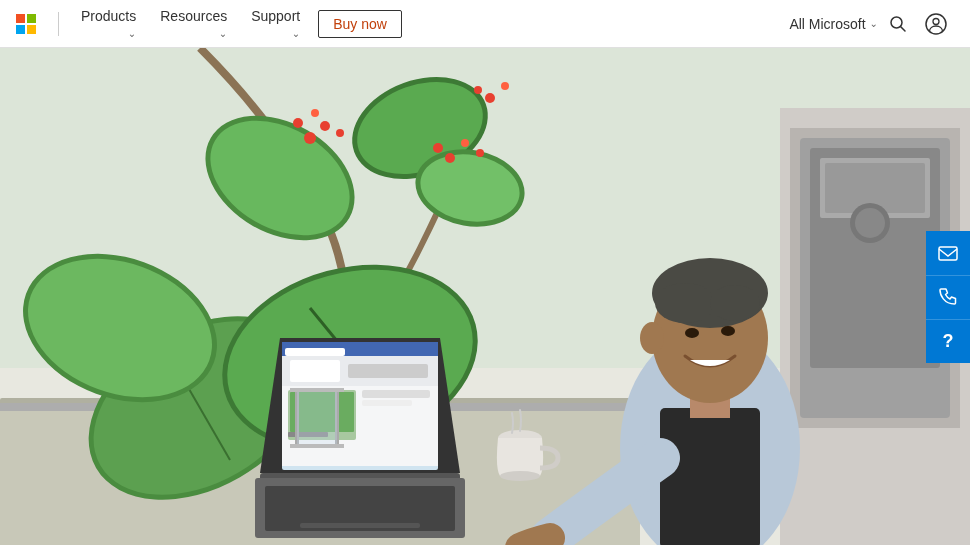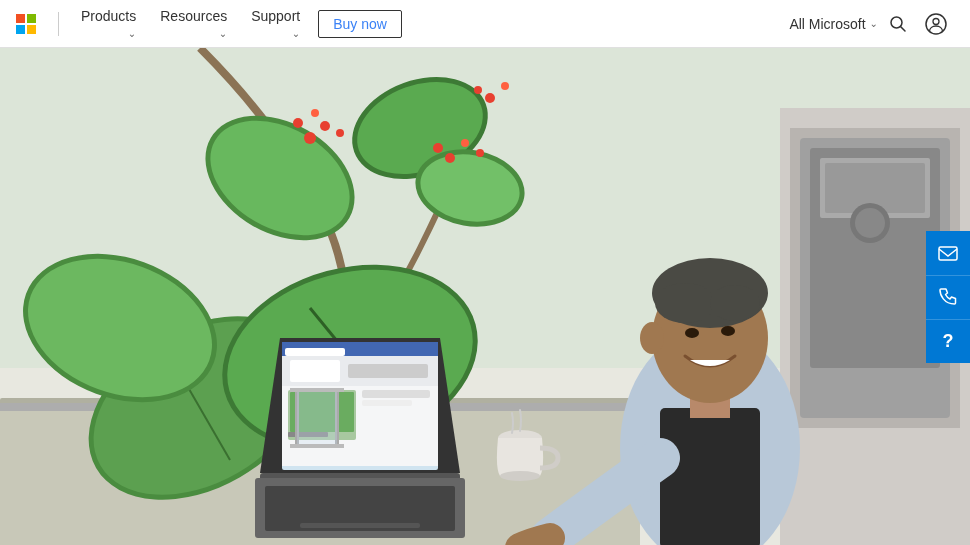--- a/index.html
+++ b/index.html
@@ -74,7 +74,7 @@
       border: 1px solid #333;
       padding: 5px 14px;
       font-size: 14px;
-      color: #3b82f6;
+      color: #c2410c;
       cursor: pointer;
       border-radius: 2px;
       background: #fff;

